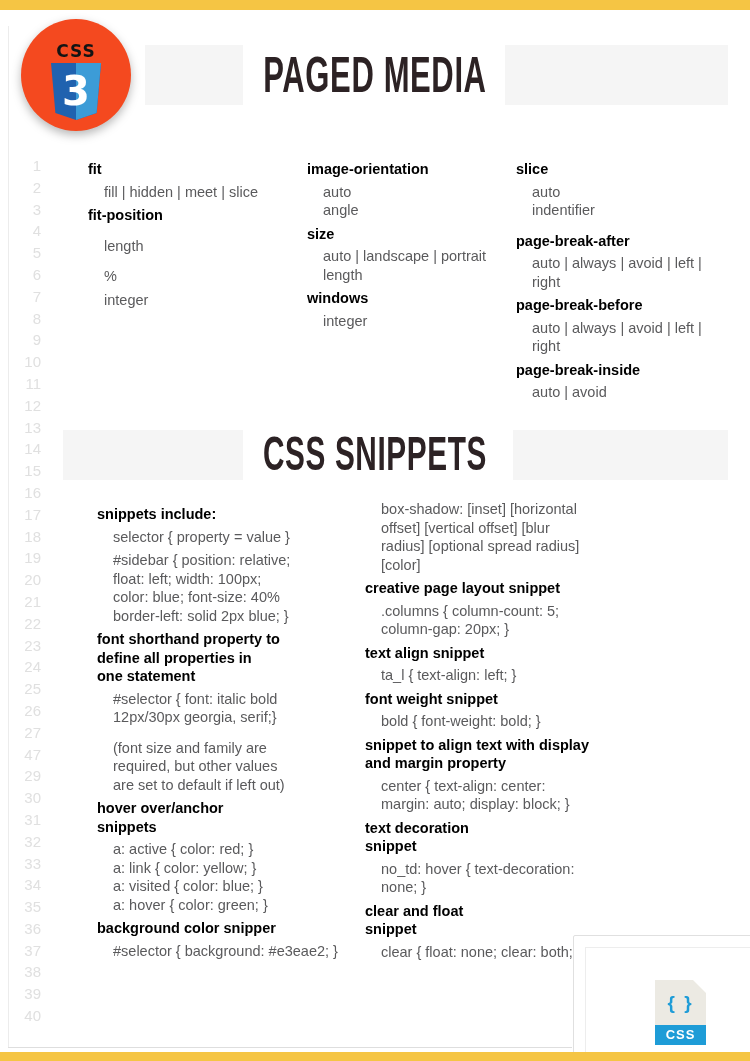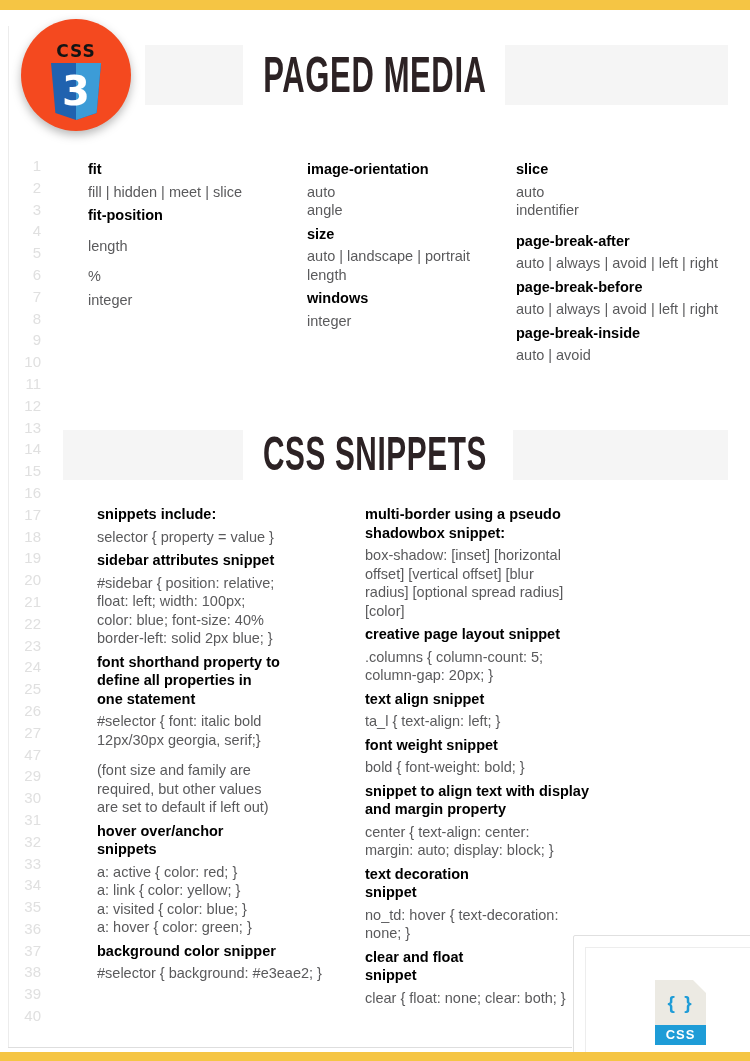--- a/index.html
+++ b/index.html
@@ -40,7 +40,7 @@
 
   .col { position:absolute; font-size:14.5px; line-height:18.5px; color:#5a5a5c; }
   .col .h { color:#000000; font-weight:bold; margin:5px 0 4px; white-space:pre-line; }
-  .col .v { margin:0 0 5px; white-space:pre-line; }
+  .col .v { margin:0 16px 5px; white-space:pre-line; }
   .col .gap { margin-top:12px; }
 
   #pm-col1 { left:88px;  top:155px; width:222px; }

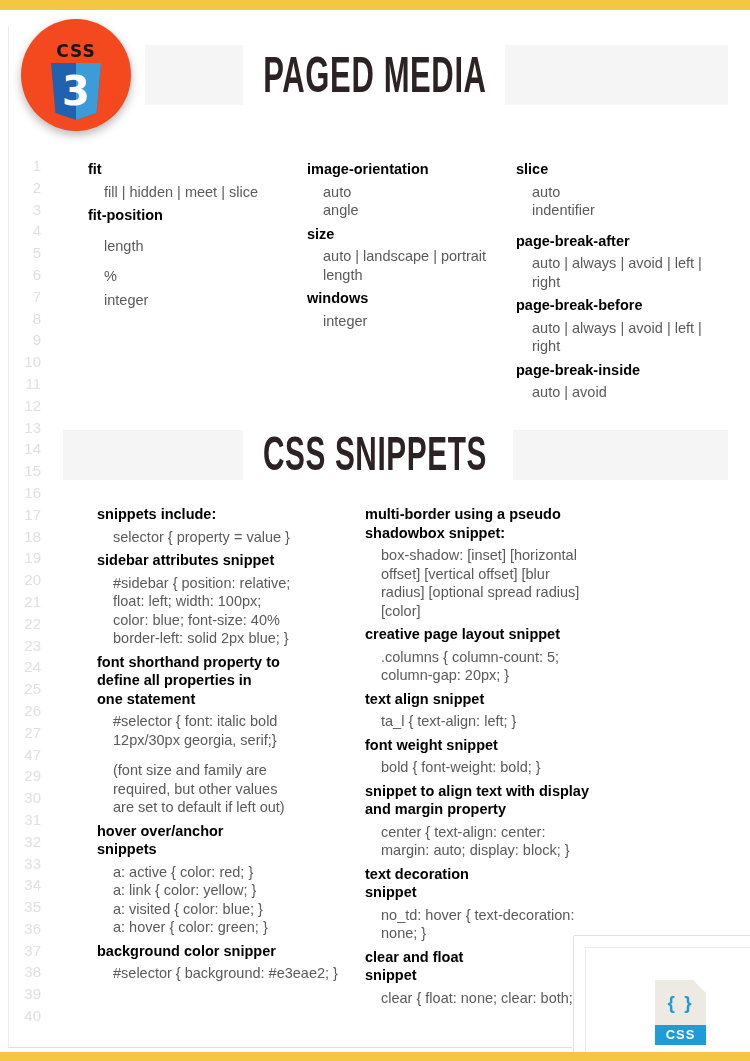--- a/index.html
+++ b/index.html
@@ -198,8 +198,6 @@
     <div class="v">#selector { background: #e3eae2; }</div>
   </div>
 <div class="col" id="sn-col2">
-    <div class="h">multi-border using a pseudo
-shadowbox snippet:</div>
     <div class="v">box-shadow: [inset] [horizontal
 offset] [vertical offset] [blur
 radius] [optional spread radius]

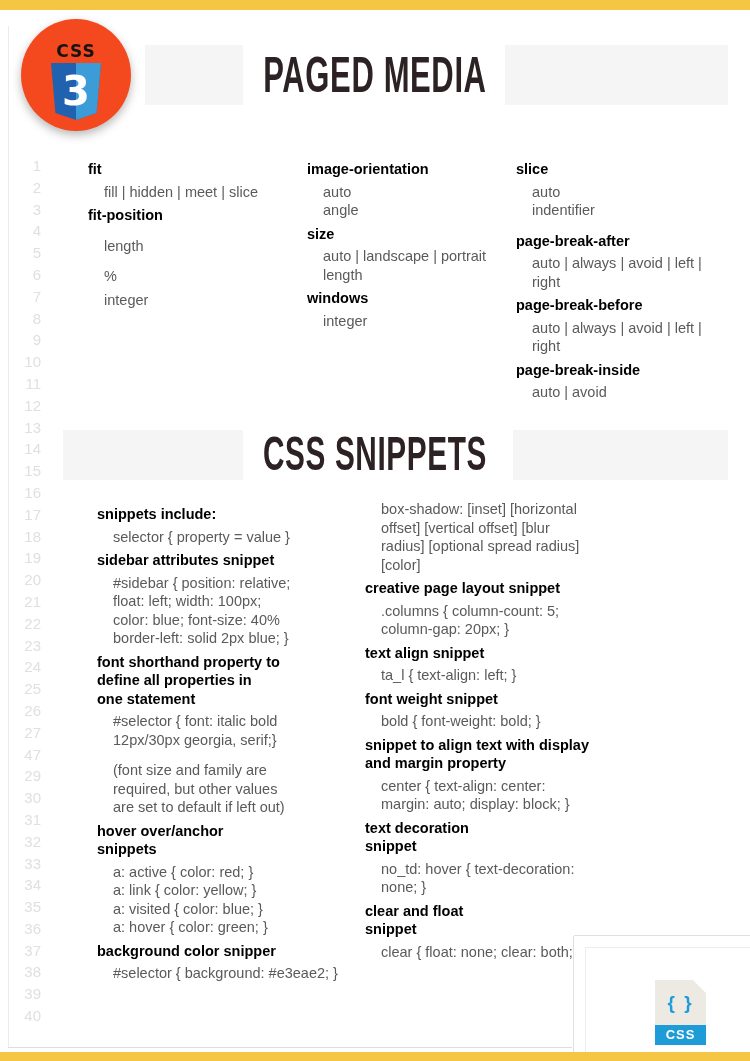--- a/index.html
+++ b/index.html
@@ -175,7 +175,6 @@
 <div class="col" id="sn-col1">
     <div class="h">snippets include:</div>
     <div class="v">selector { property = value }</div>
-    <div class="h">sidebar attributes snippet</div>
     <div class="v">#sidebar { position: relative;
 float: left; width: 100px;
 color: blue; font-size: 40%

